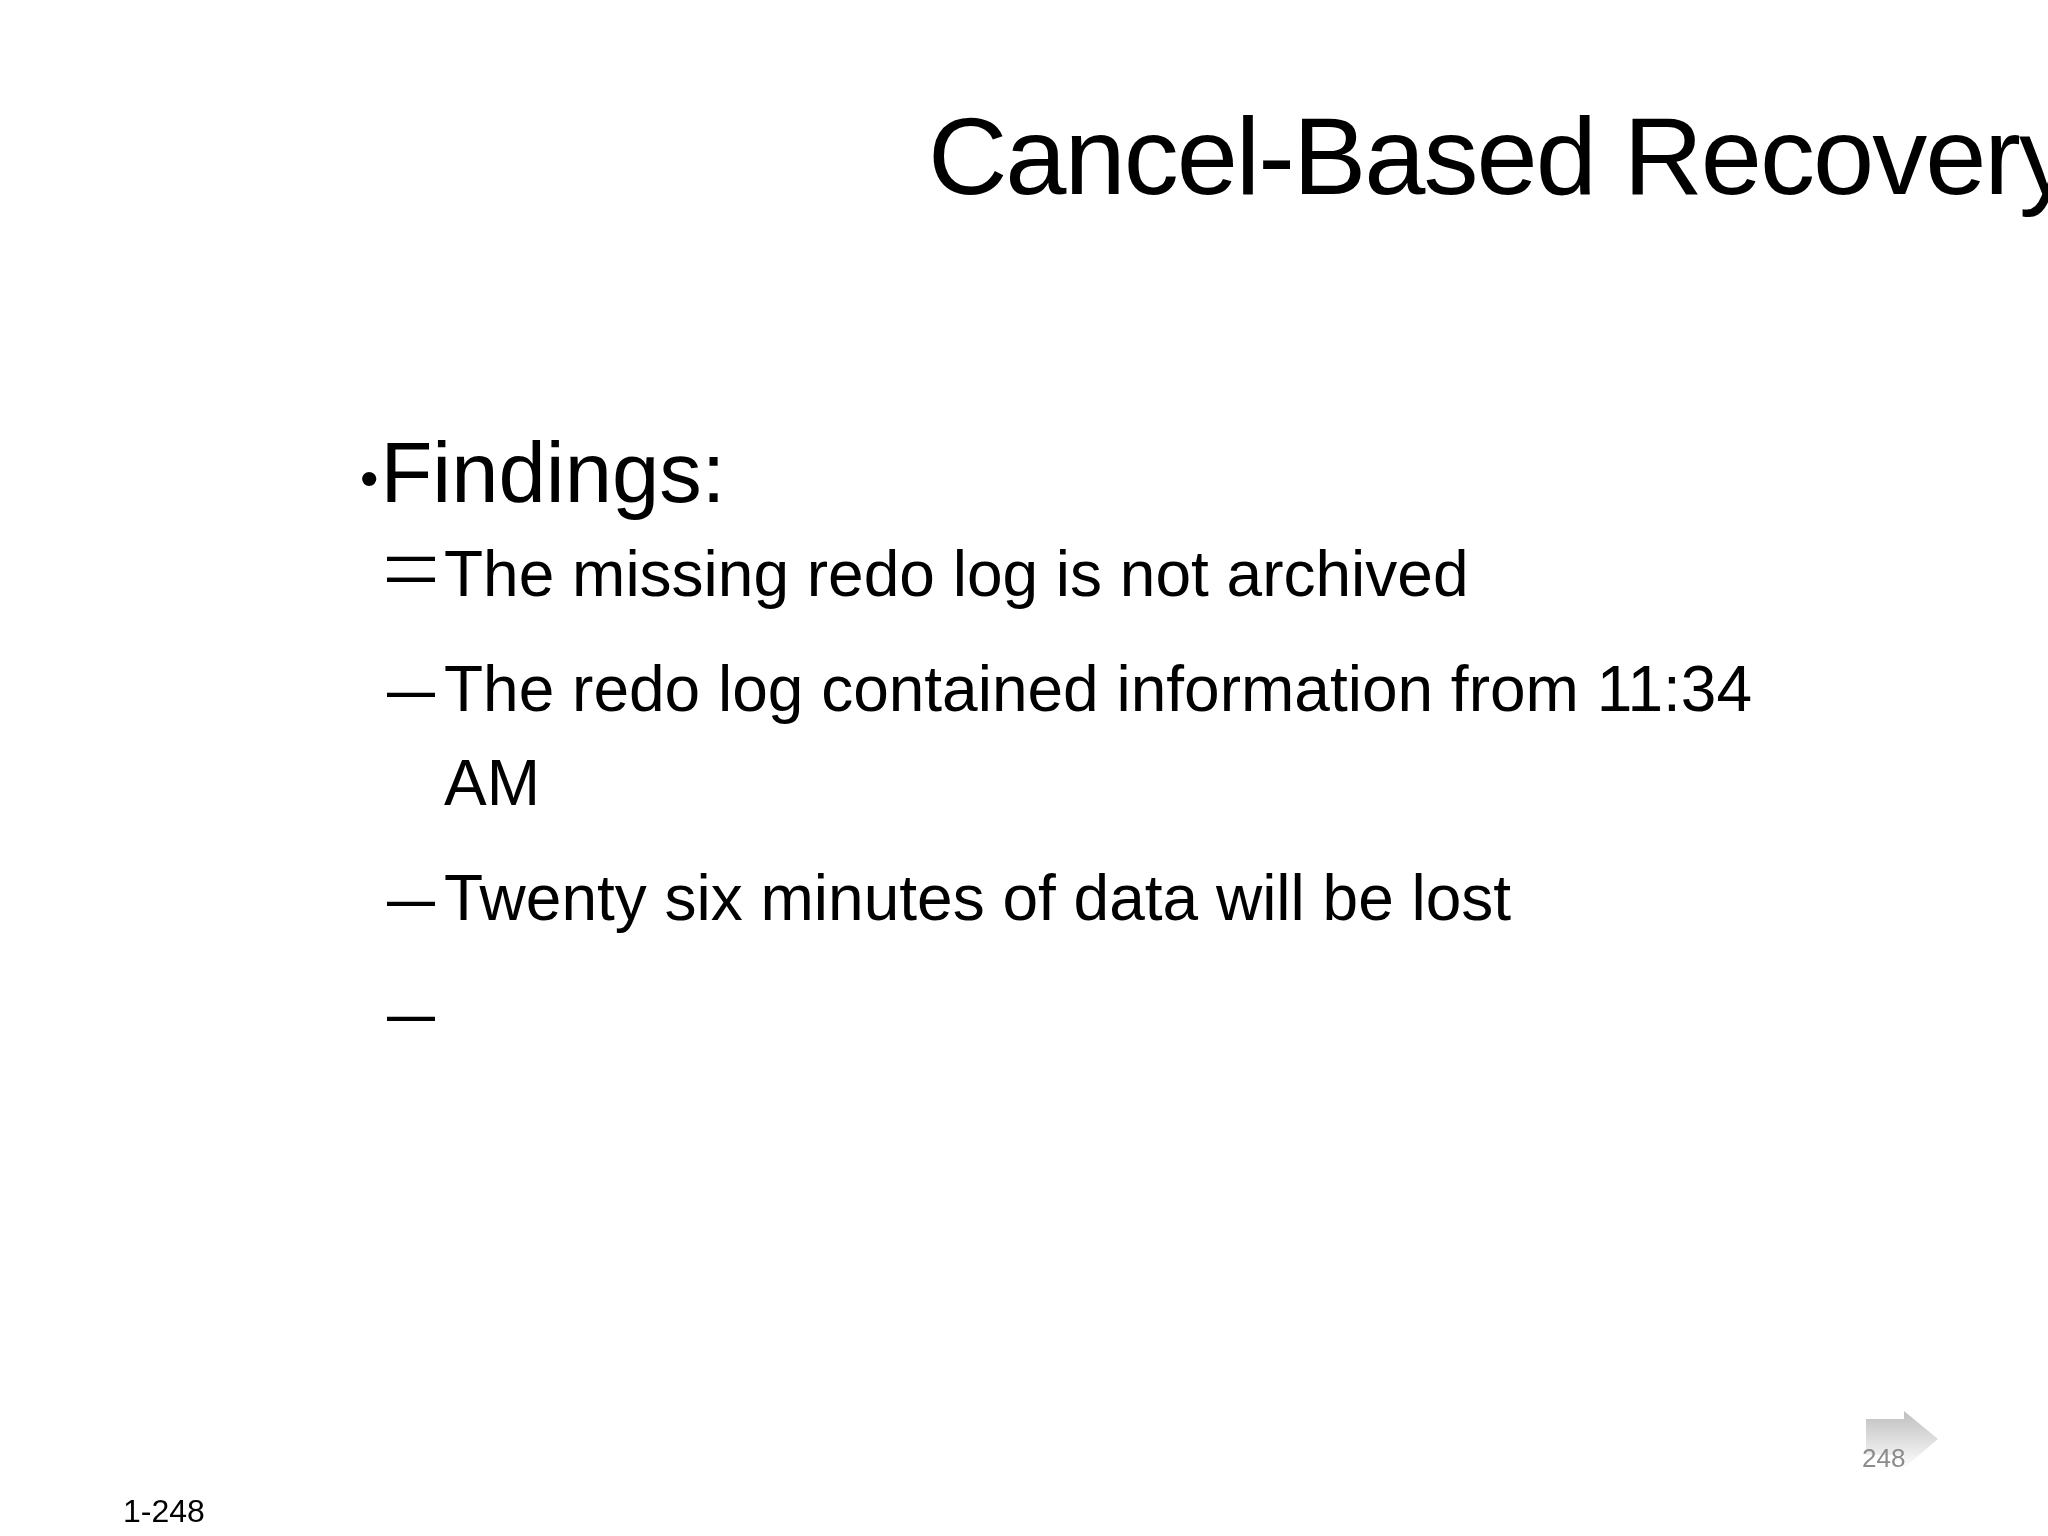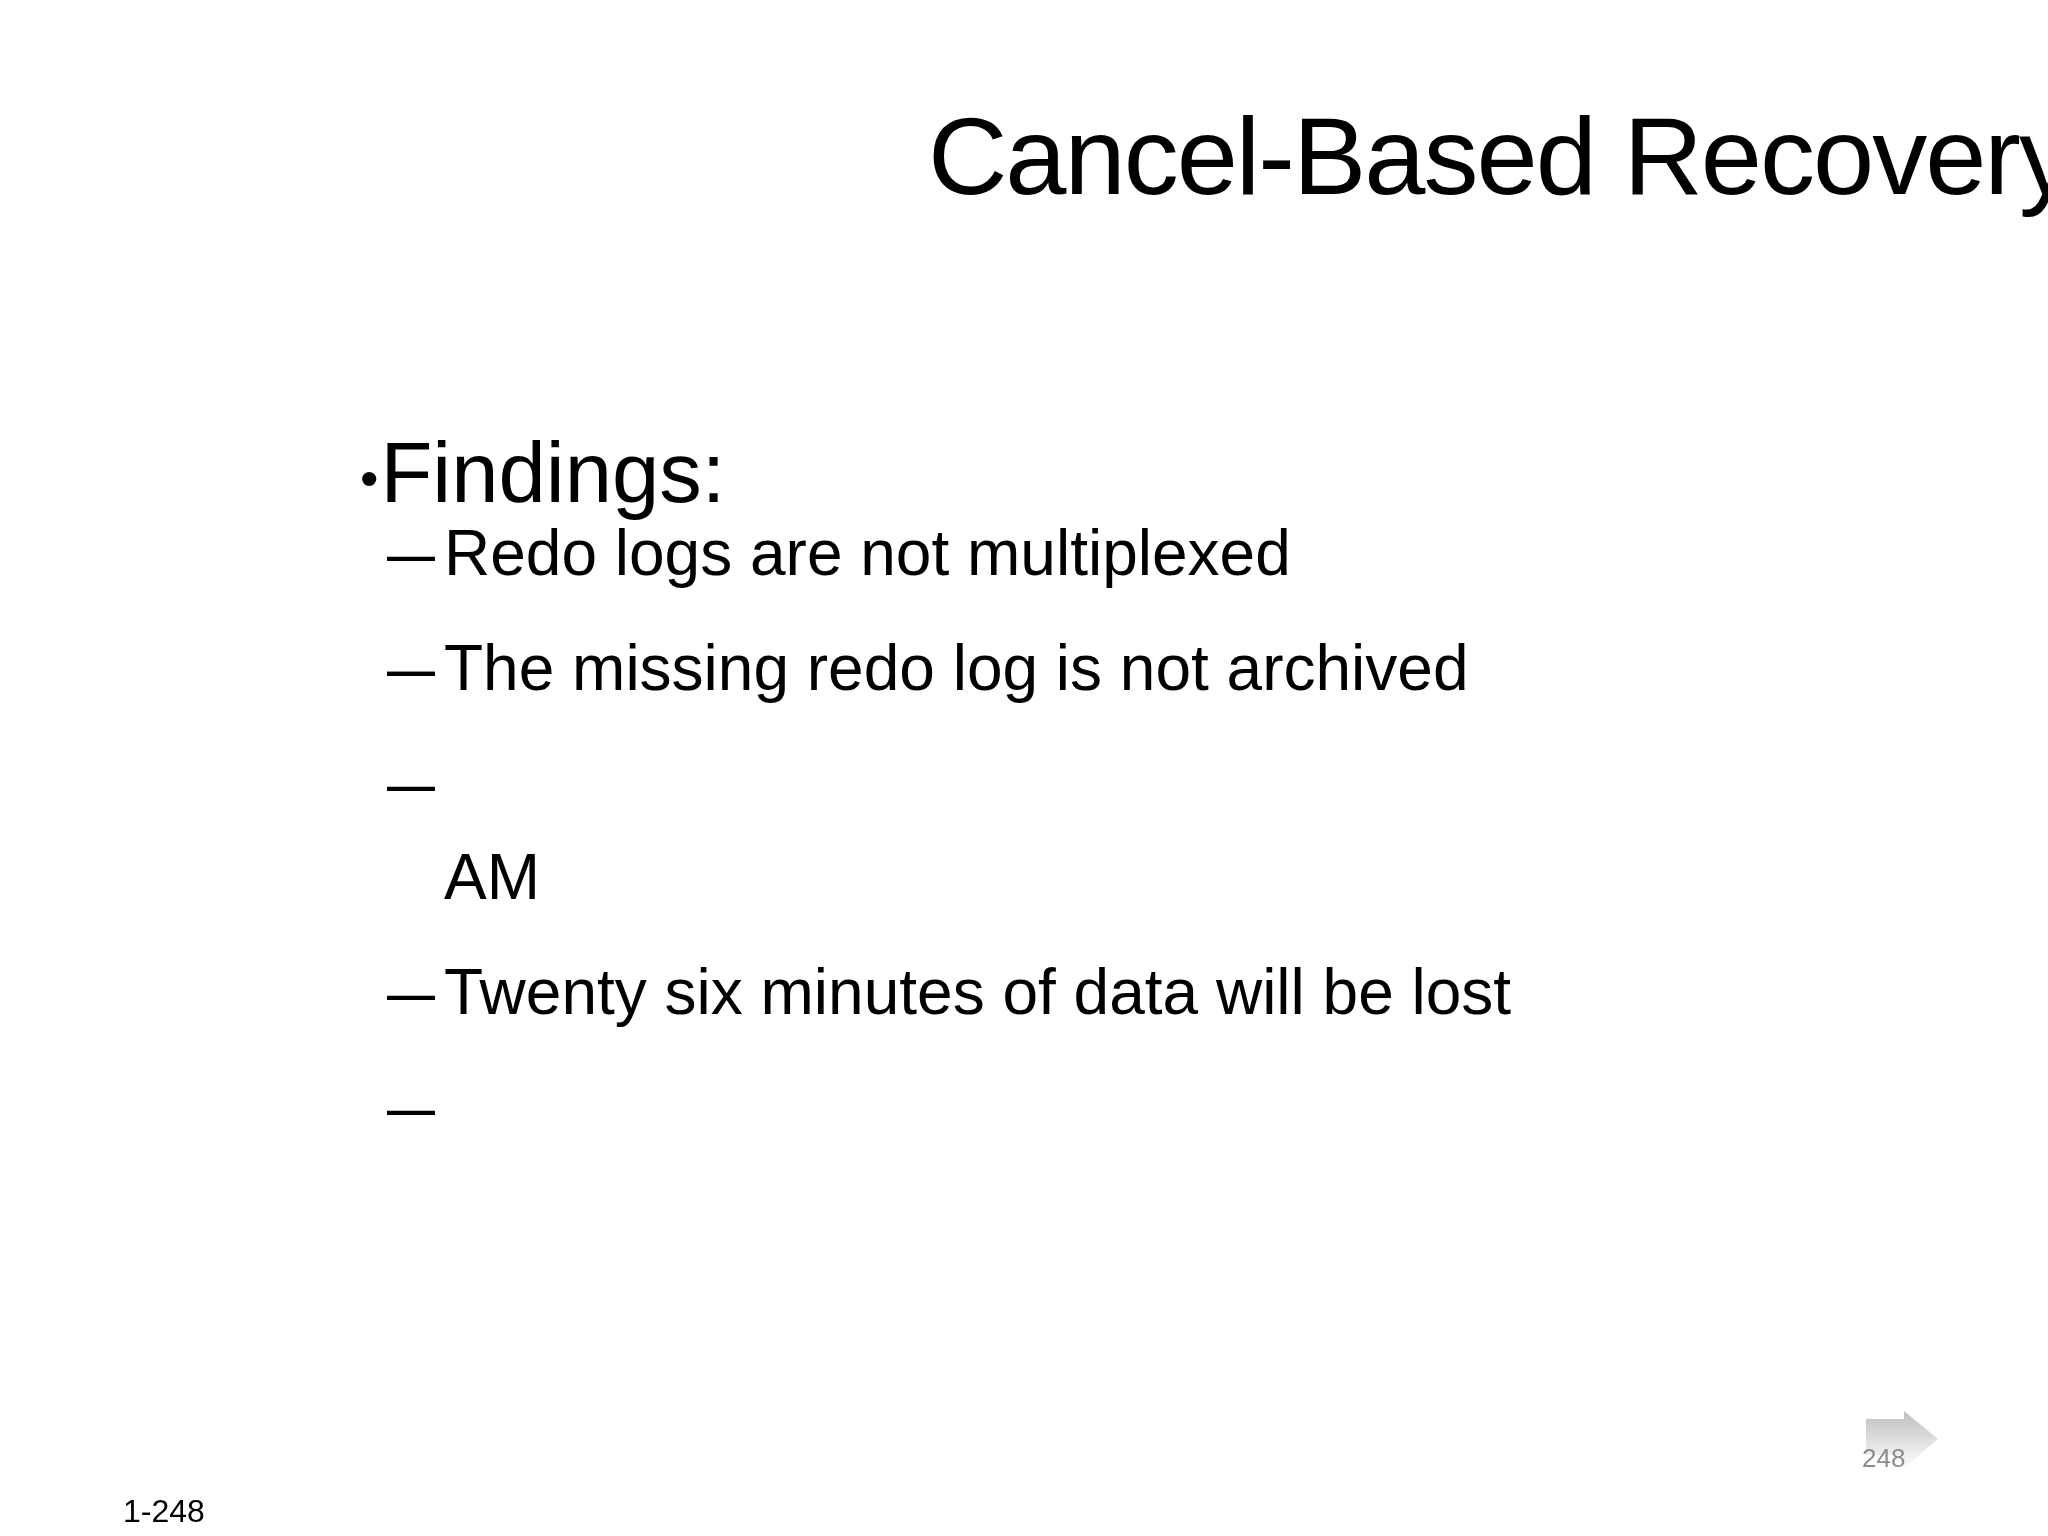--- a/index.html
+++ b/index.html
@@ -115,7 +115,6 @@
   <ul class="bullet-list">
     <li class="bullet-item">
       <span class="marker">–</span>
-      <span class="line">Redo logs are not multiplexed</span>
     </li>
     <li class="bullet-item">
       <span class="marker">–</span>

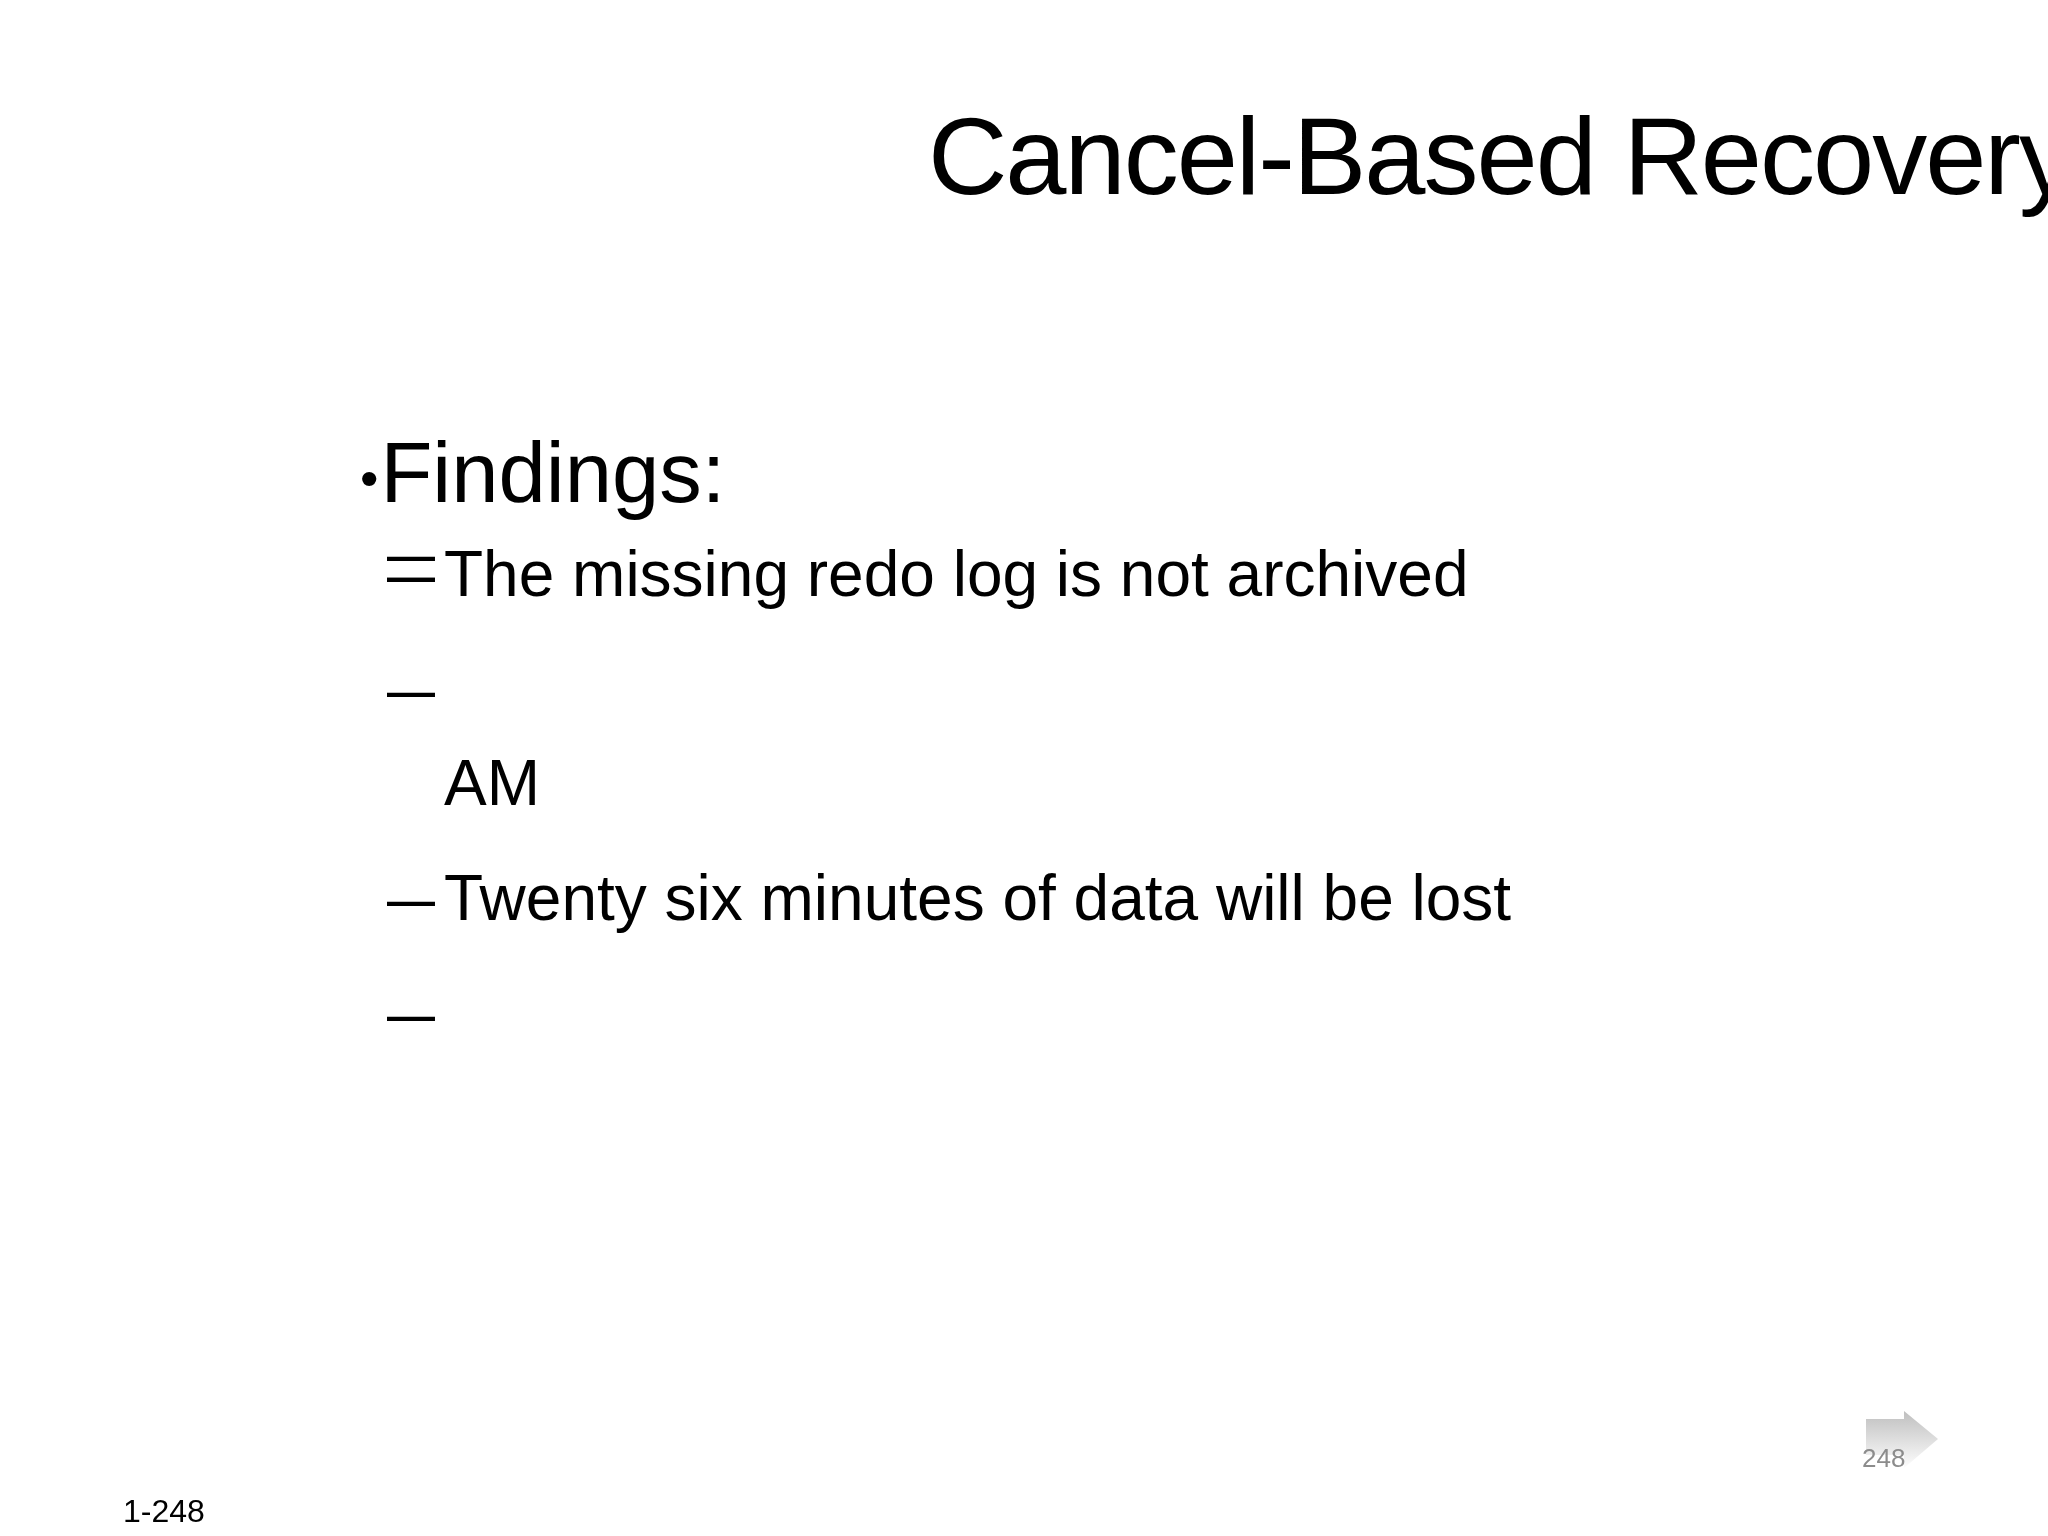--- a/index.html
+++ b/index.html
@@ -125,7 +125,7 @@
     </li>
     <li class="bullet-item">
       <span class="marker">–</span>
-      <br>
+      <span class="line">The redo log contained information from 11:34</span><br>
       <span class="line">AM</span>
     </li>
     <li class="bullet-item">

